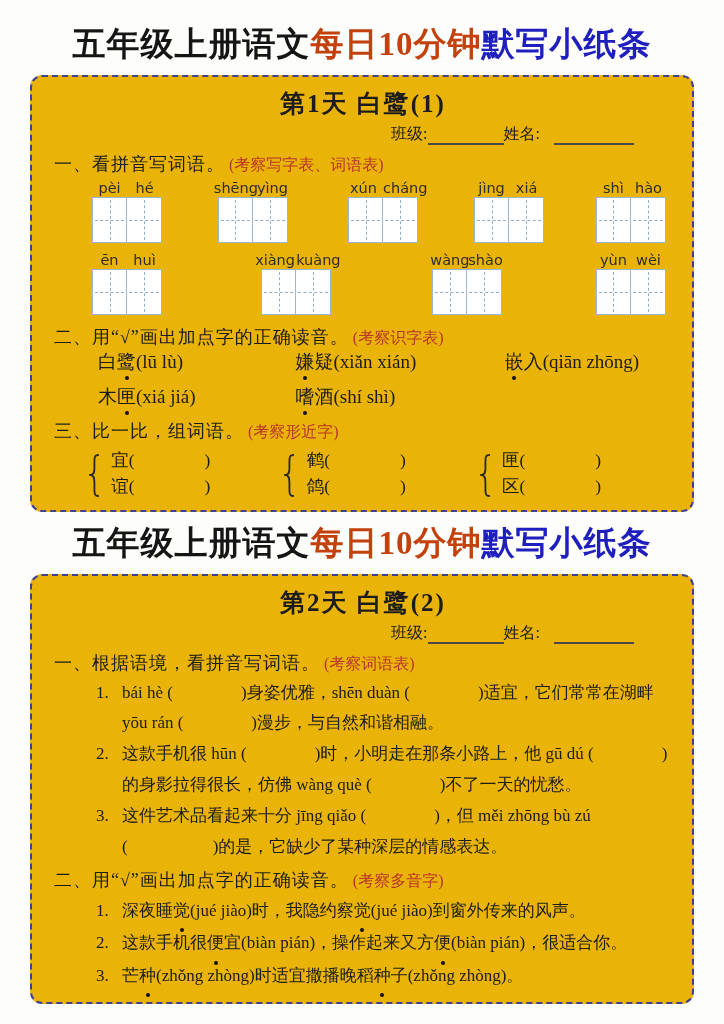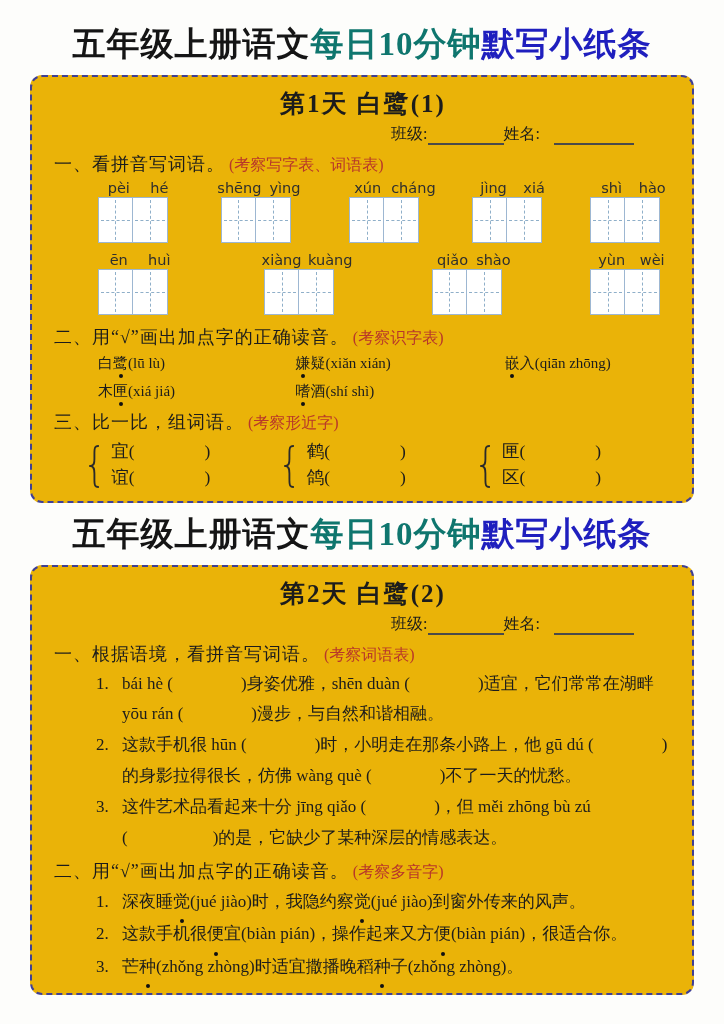--- a/index.html
+++ b/index.html
@@ -8,7 +8,7 @@
   .main-title { text-align:center; font-size:33px; font-weight:bold; letter-spacing:1px; margin-top:22px; }
   .main-title.second { margin-top:9px; }
   .t-black { color:#151515; }
-  .t-red   { color:#0f766e;text-align:right; }
+  .t-red   { color:#c2410c;text-align:right; }
   .t-blue  { color:#1f1fbe; }
   .sheet { width:664px; margin:8px auto 0; border:2px dashed #3f3f96; border-radius:12px;
     padding:8px 20px 10px 22px; background:#eab308; }

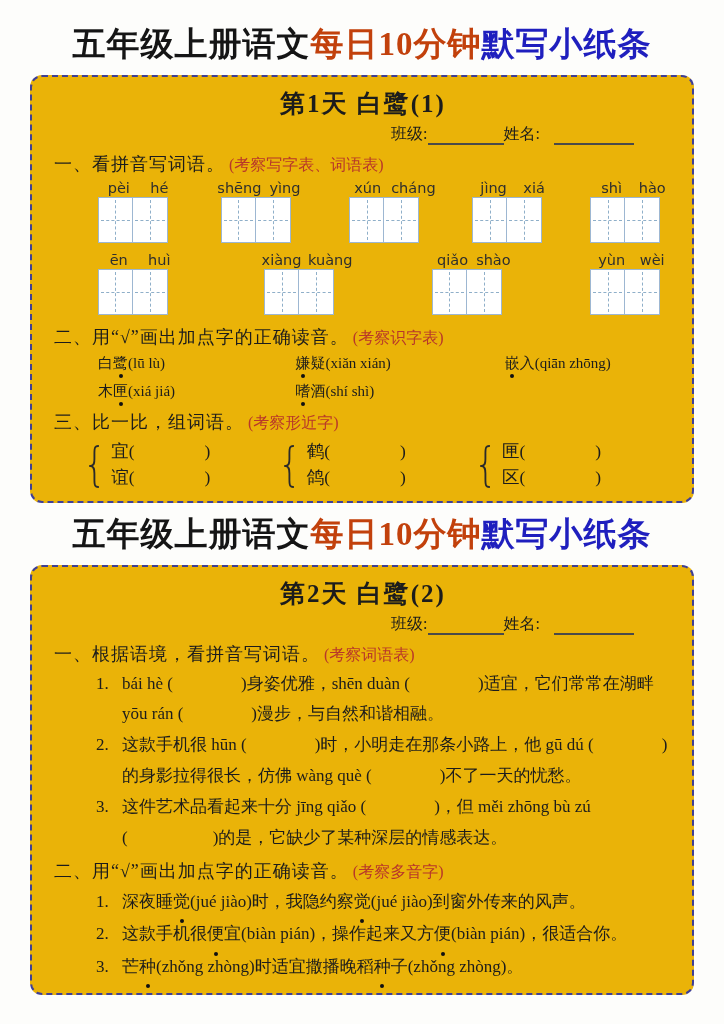--- a/index.html
+++ b/index.html
@@ -22,7 +22,7 @@
   
   .prow { display:flex; justify-content:space-between; margin:4px 6px 0 38px; }
   .pword { display:flex; flex-direction:column; align-items:center; }
-  .plabels { display:flex; width:100%; justify-content:flex-end; margin-bottom:1px;margin-left:13px; }
+  .plabels { display:flex; width:100%; justify-content:flex-start; margin-bottom:1px; }
   .psyl { flex:1; text-align:center; font-family:"DejaVu Sans","Liberation Sans",sans-serif;
     font-size:14.5px; color:#2e2e2e; white-space:nowrap; min-width:34px; }
   .pboxes { display:flex; }

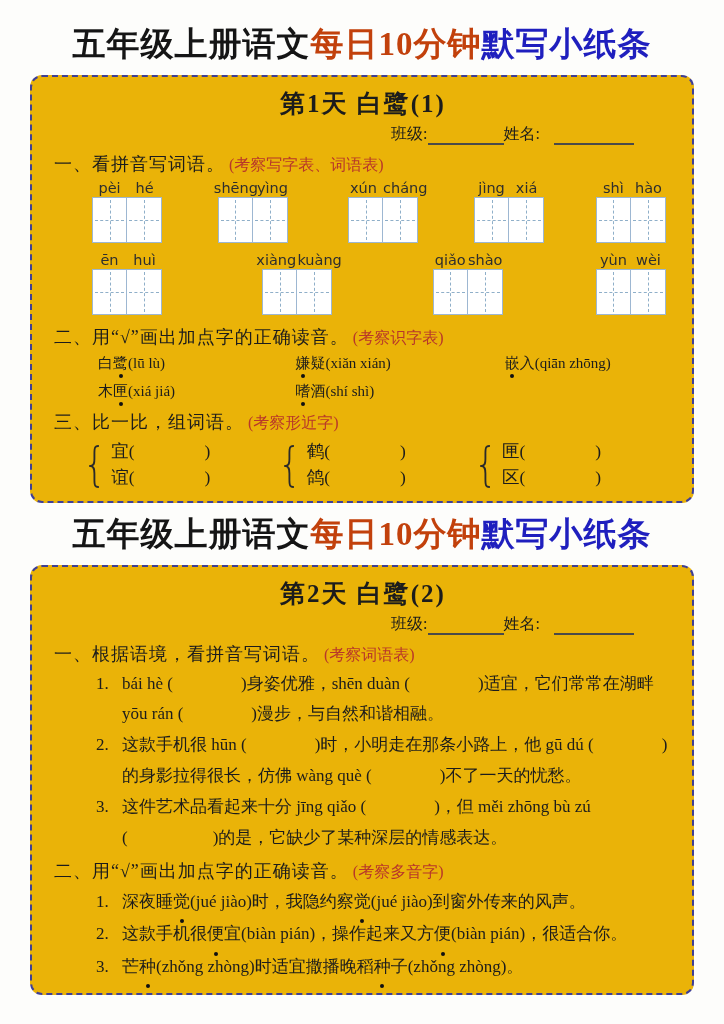--- a/index.html
+++ b/index.html
@@ -147,7 +147,7 @@
       </div>
       <div class="pword">
         <div class="plabels">
-          <span class="psyl">qiǎo</span>
+          <span class="psyl">wàng</span>
           <span class="psyl">shào</span>
         </div>
         <div class="pboxes">

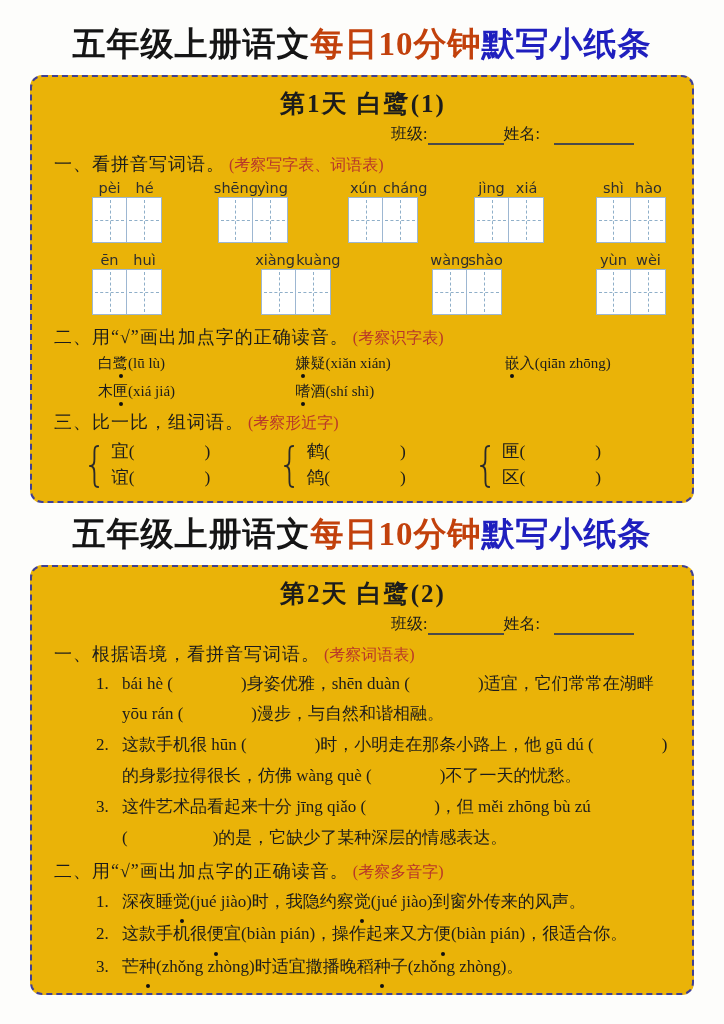--- a/index.html
+++ b/index.html
@@ -34,7 +34,7 @@
     border-left:1.2px dashed #8fafc9; }
   
   .pickgrid { display:grid; grid-template-columns:1.18fr 1.25fr 1fr; padding-left:44px;
-    margin-top:5px; row-gap:9px; font-size:15px; }
+    row-gap:9px; font-size:19px; }
   .du { position:relative; display:inline-block; }
   .du::after { content:''; position:absolute; width:4px; height:4px; background:#111;
     border-radius:50%; left:50%; bottom:-5px; transform:translateX(-50%); }

